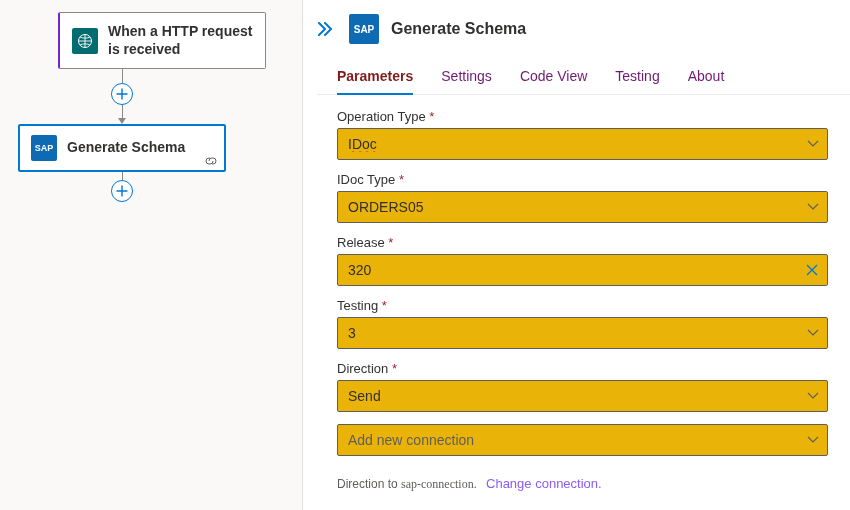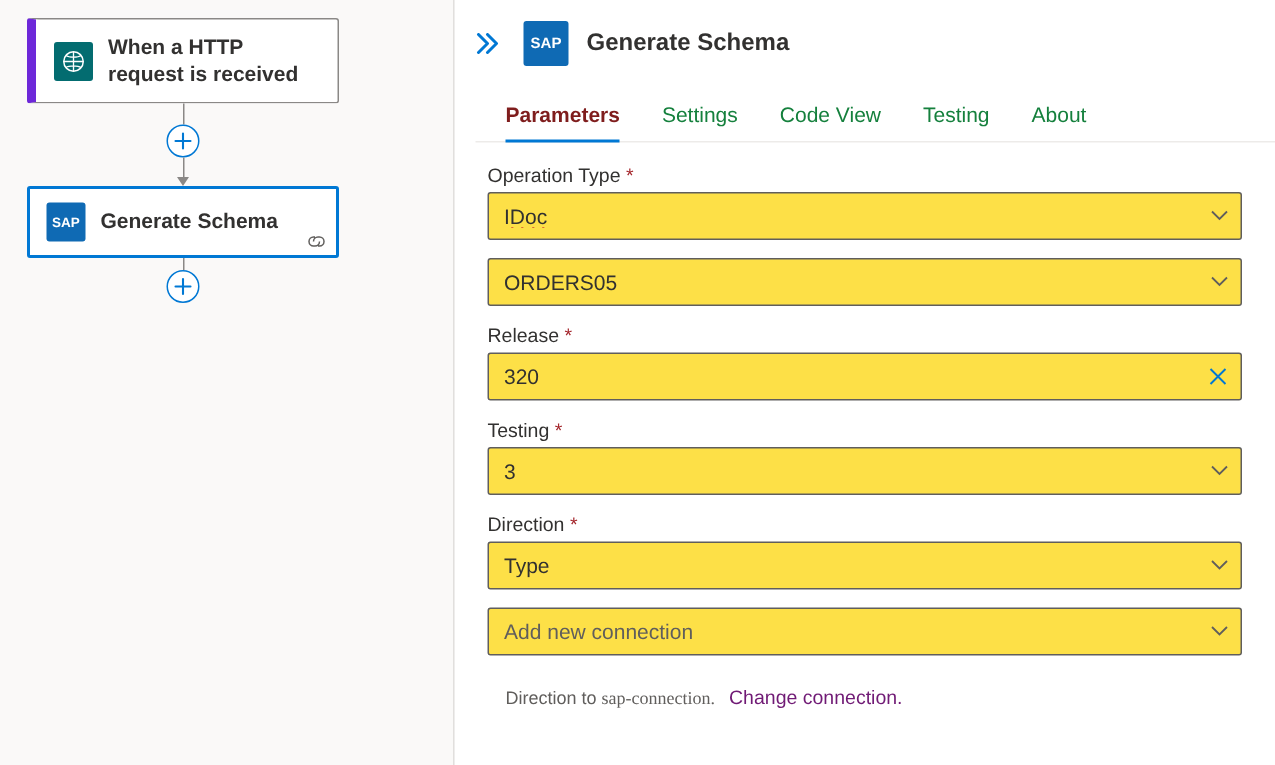--- a/index.html
+++ b/index.html
@@ -33,7 +33,7 @@
     width: 208px;
     position: relative;
   }
-  .node.trigger { border-left: 6px solid #6d28d9; }
+  .node.trigger { border-left: 2px solid #6d28d9; margin-left: 40px; }
   .node.selected {
     border: 2px solid #0078d4;
     padding: 9px 11px;

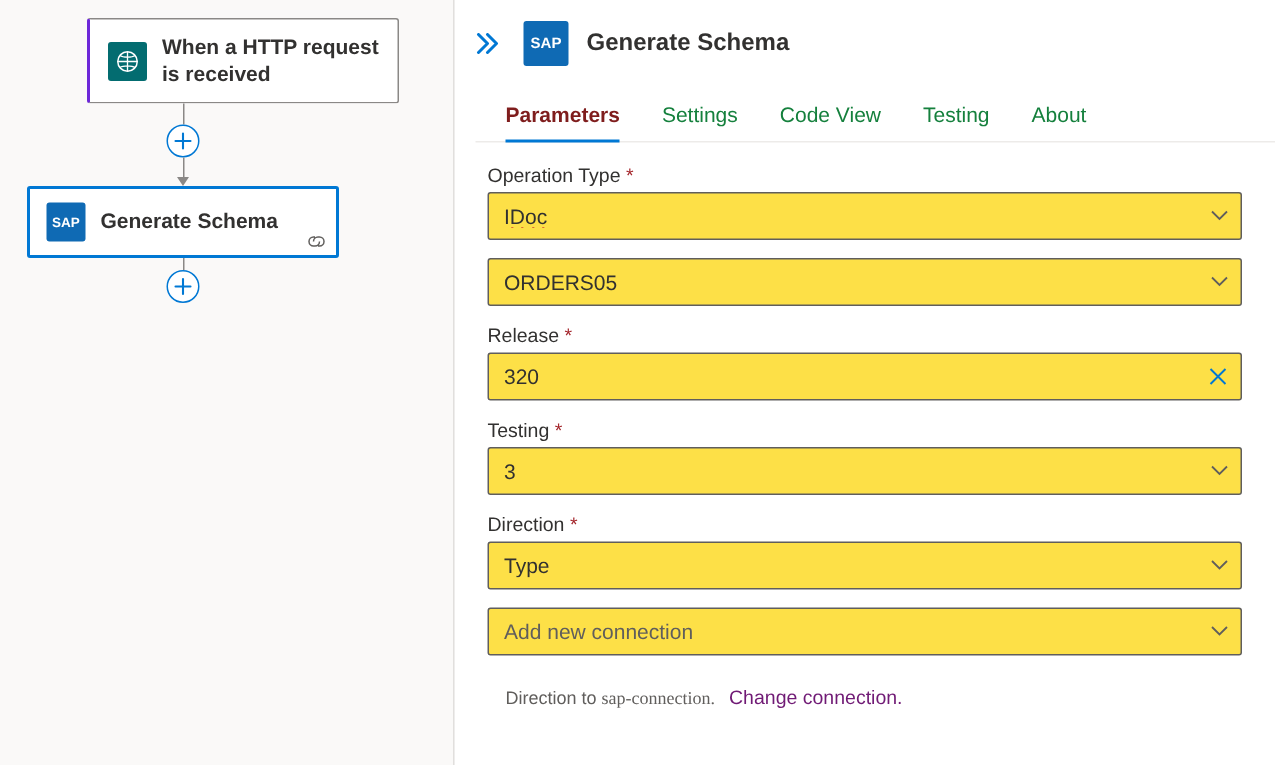--- a/index.html
+++ b/index.html
@@ -116,7 +116,7 @@
   .tab {
     padding: 8px 0 10px 0;
     font-size: 14px;
-    color: #15803d;
+    color: #701a75;
     cursor: pointer;
     position: relative;
   }

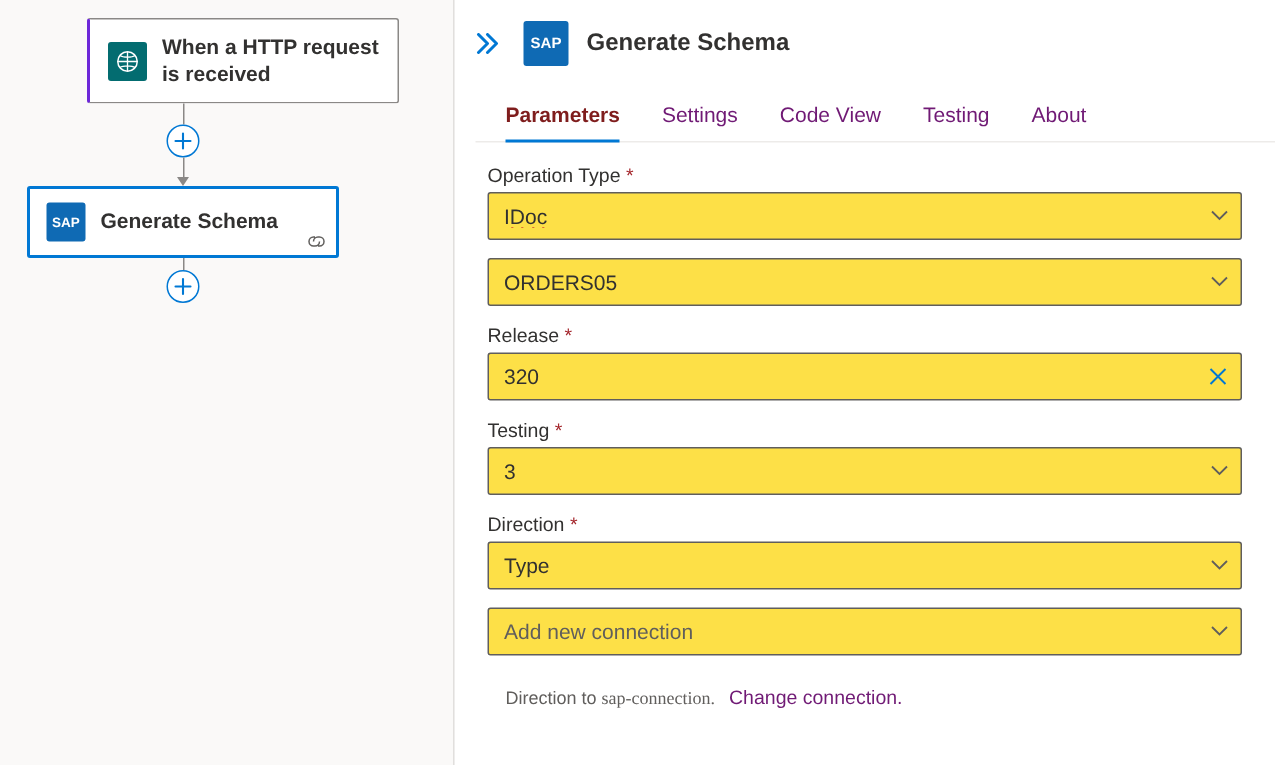--- a/index.html
+++ b/index.html
@@ -136,7 +136,7 @@
     padding: 14px 22px 6px 20px;
     overflow-y: auto;
   }
-  .field { margin-bottom: 12px; margin-left: 2px; }
+  .field { margin-bottom: 12px; margin-left: 14px; }
   .label { font-size: 13px; margin-bottom: 4px; }
   .required { color: #a4262c; }
   .control {

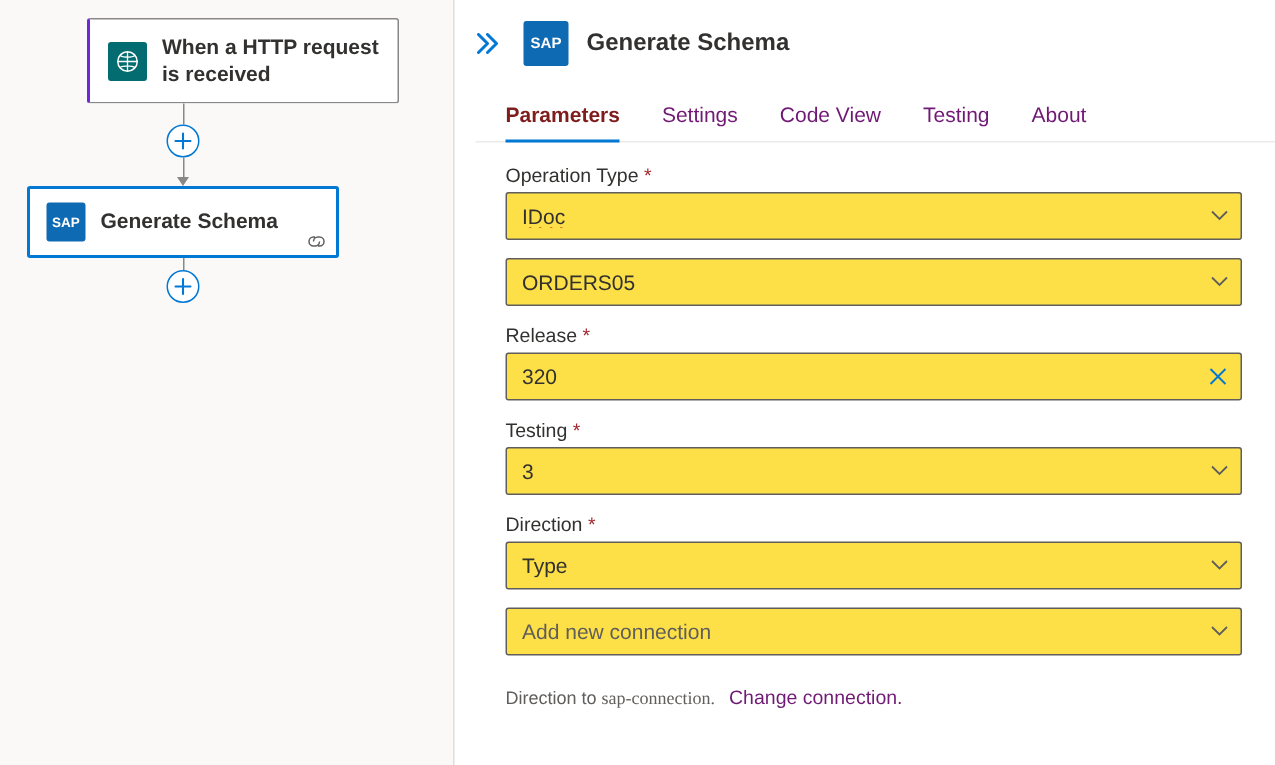--- a/index.html
+++ b/index.html
@@ -145,7 +145,7 @@
     border-radius: 2px;
     height: 32px;
     padding: 0 8px 0 10px;
-    background: #fde047;
+    background: #eab308;
     cursor: pointer;
   }
   .control .value { flex: 1; font-size: 14px; white-space: nowrap; overflow: hidden; }

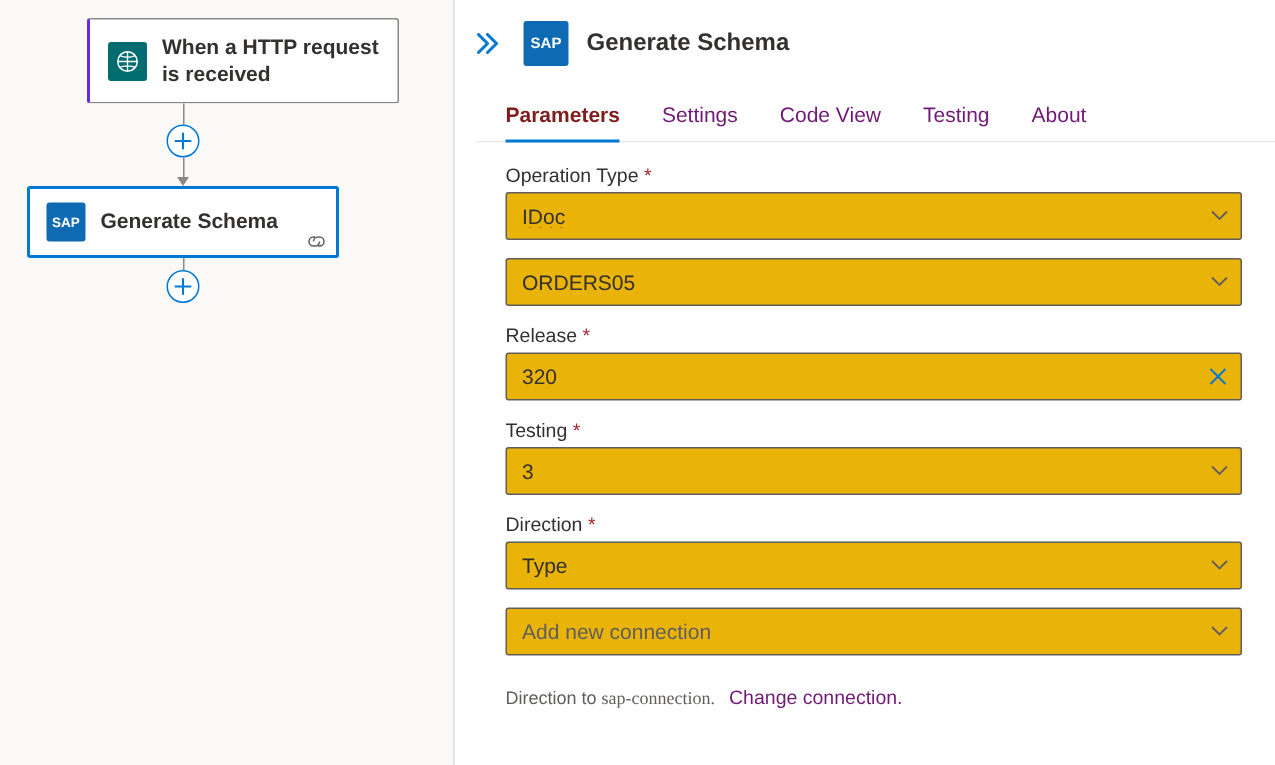--- a/index.html
+++ b/index.html
@@ -258,6 +258,10 @@
       </div>
 
       <div class="field">
+        <div class="label">
+          <span>IDoc Type</span>
+          <span class="required"> *</span>
+        </div>
         <div class="control">
           <span class="value">ORDERS05</span>
           <span class="chevron">

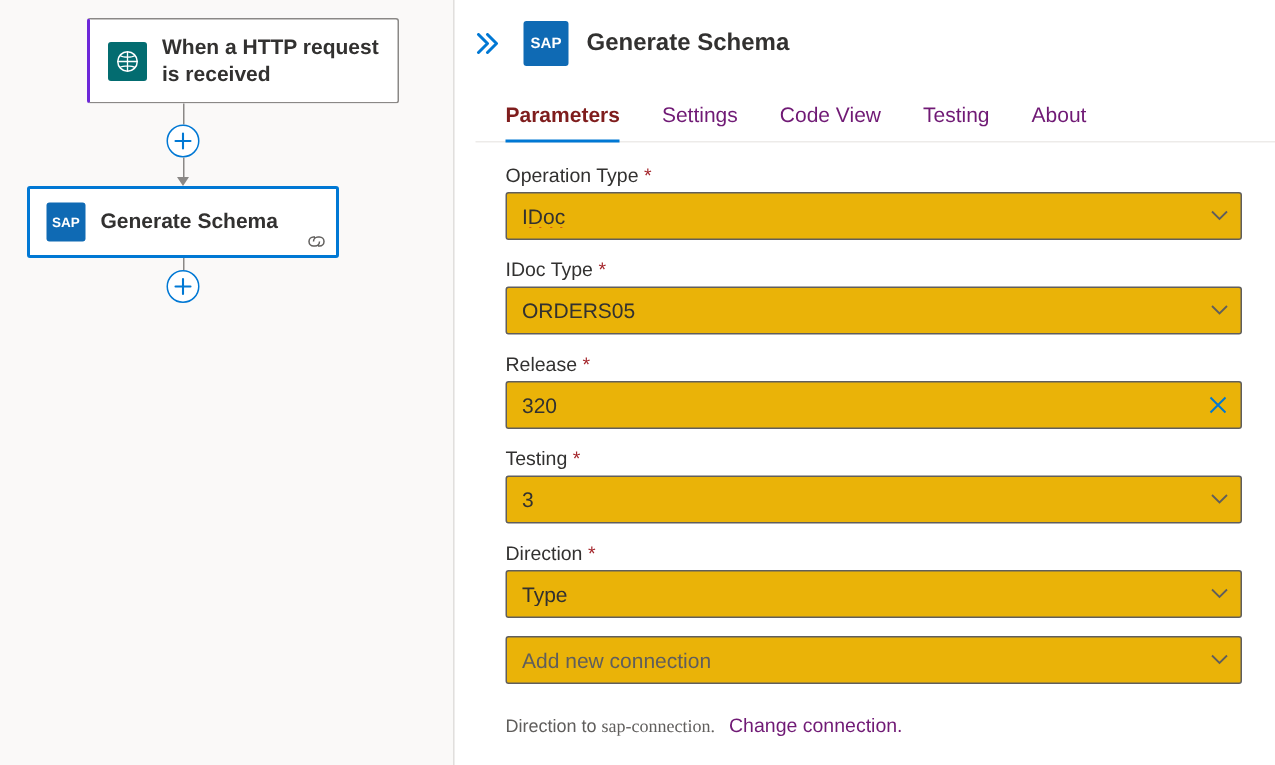--- a/index.html
+++ b/index.html
@@ -308,7 +308,7 @@
           <span class="required"> *</span>
         </div>
         <div class="control">
-          <span class="value">Type</span>
+          <span class="value">Send</span>
           <span class="chevron">
               <svg width="12" height="8" viewBox="0 0 12 8">
                 <path d="M1 1l5 5 5-5" stroke="#605e5c" stroke-width="1.2" fill="none"></path>

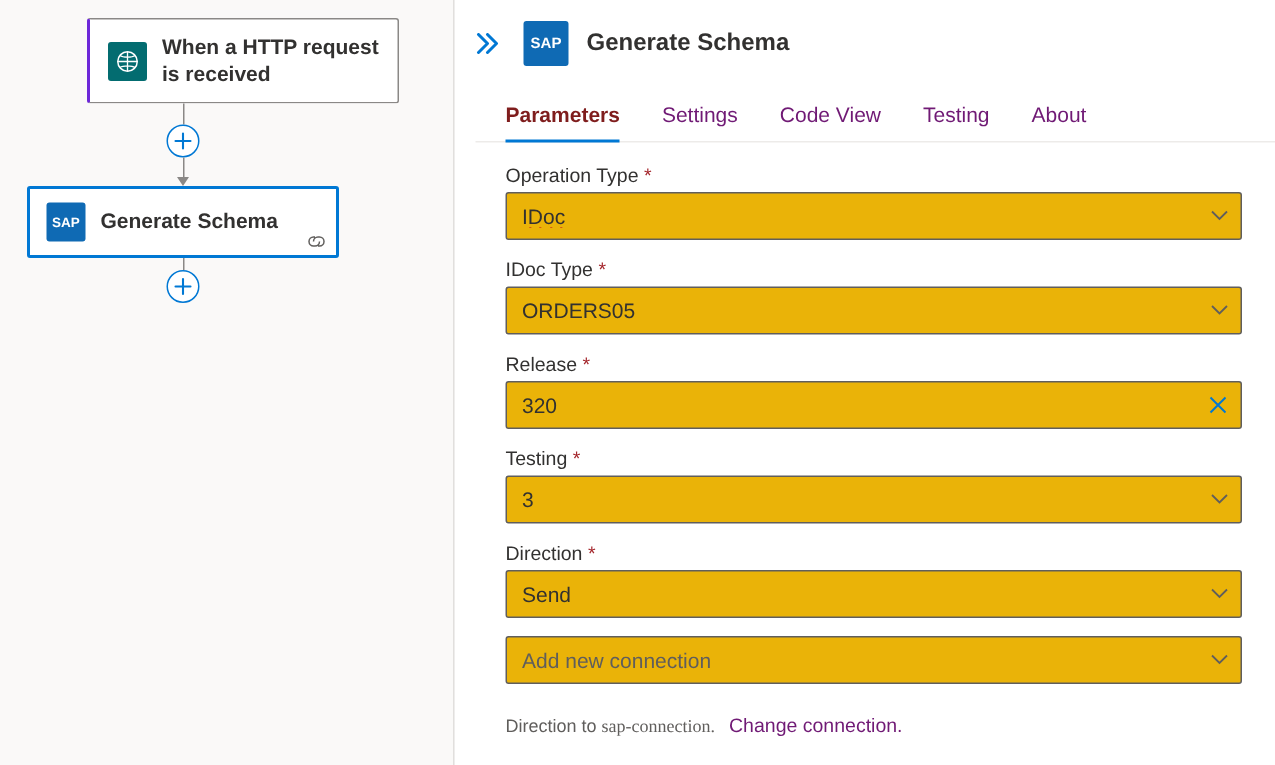--- a/index.html
+++ b/index.html
@@ -166,7 +166,7 @@
   }
   .footer .conn-name { font-family: Liberation Serif, serif; font-size: 12px;}
   .footer .link {
-    color: #701a75; cursor: pointer; text-decoration: none; margin-left: 6px;
+    color: #8b5cf6; cursor: pointer; text-decoration: none; margin-left: 6px;
     font-size: 13px;
   }
 

